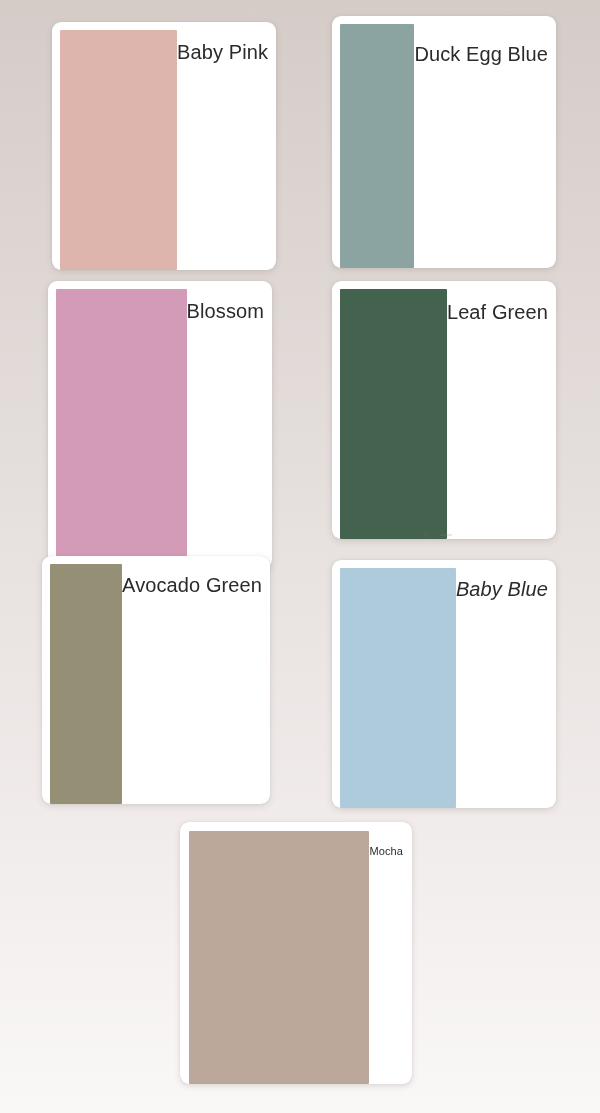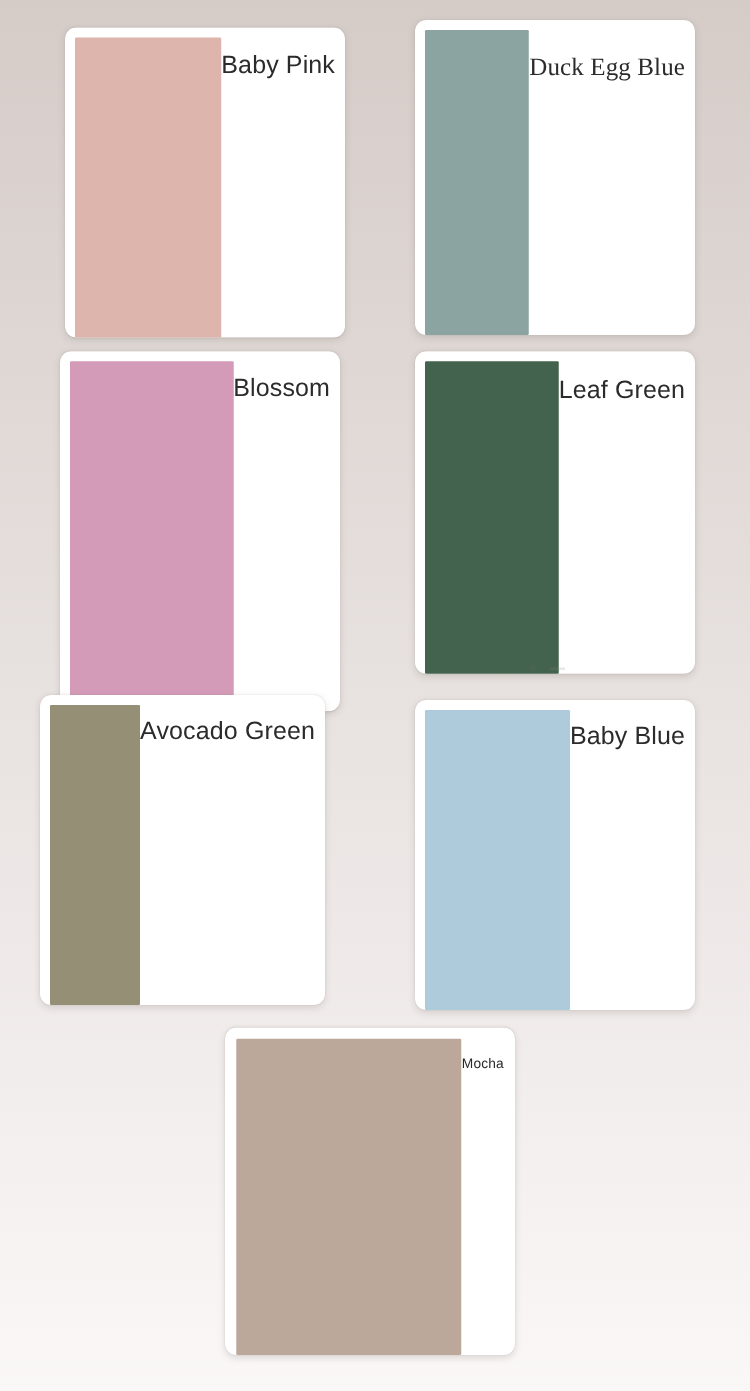--- a/index.html
+++ b/index.html
@@ -62,7 +62,7 @@
 
   .card-1 { left: 332px; top: 16px;  width: 224px; height: 252px;
             padding: 8px 8px 0 8px; }
-  .card-1 .swatch-label { height: 60px; font-size: 20px; font-family: Liberation Serif, serif; }
+  .card-1 .swatch-label { height: 60px; font-size: 20px; }
 
   .card-2 { left: 48px;  top: 281px; width: 224px; height: 288px;
             padding: 8px 8px 0 8px; }

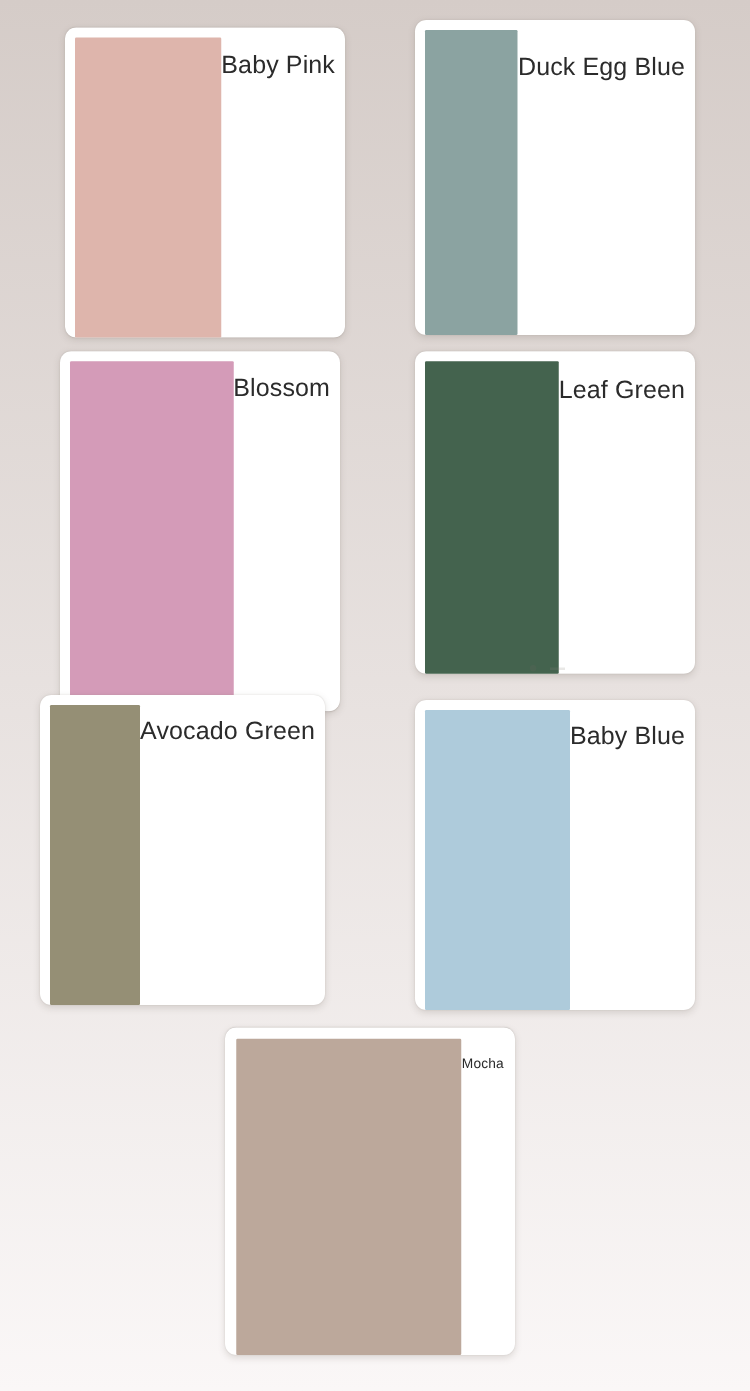--- a/index.html
+++ b/index.html
@@ -72,7 +72,7 @@
             padding: 8px 8px 0 8px; }
   .card-3 .swatch-label { height: 46px; font-size: 20px; }
 
-  .card-4 { left: 32px;  top: 556px; width: 228px; height: 248px;
+  .card-4 { left: 42px;  top: 556px; width: 228px; height: 248px;
             padding: 8px 8px 0 8px; }
   .card-4 .swatch-label { height: 42px; font-size: 20px; }
 

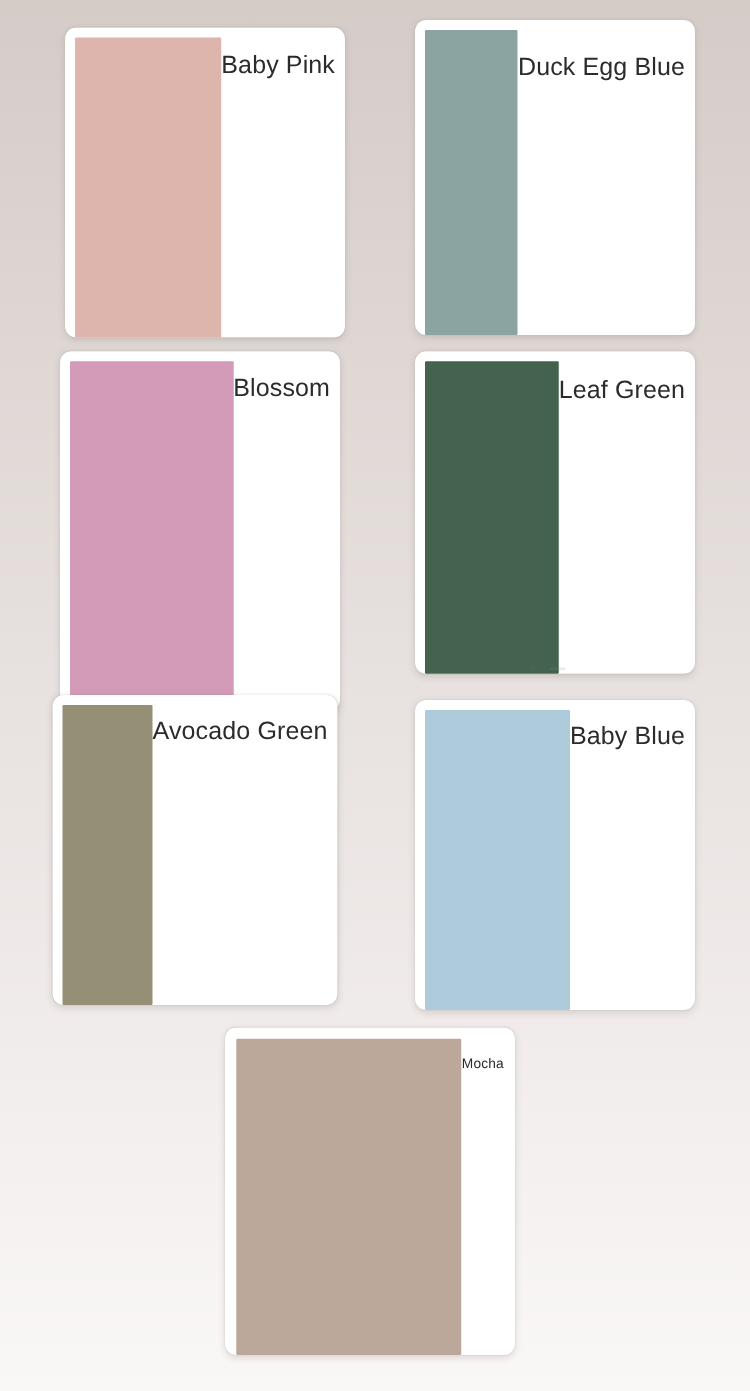--- a/index.html
+++ b/index.html
@@ -78,7 +78,7 @@
 
   .card-5 { left: 332px; top: 560px; width: 224px; height: 248px;
             padding: 8px 8px 0 8px; }
-  .card-5 .swatch-label { height: 42px; font-size: 20px; }
+  .card-5 .swatch-label { height: 42px; font-size: 20px; font-style: italic; }
 
   .card-6 { left: 180px; top: 822px; width: 232px; height: 262px;
             padding: 9px 9px 0 9px; }

